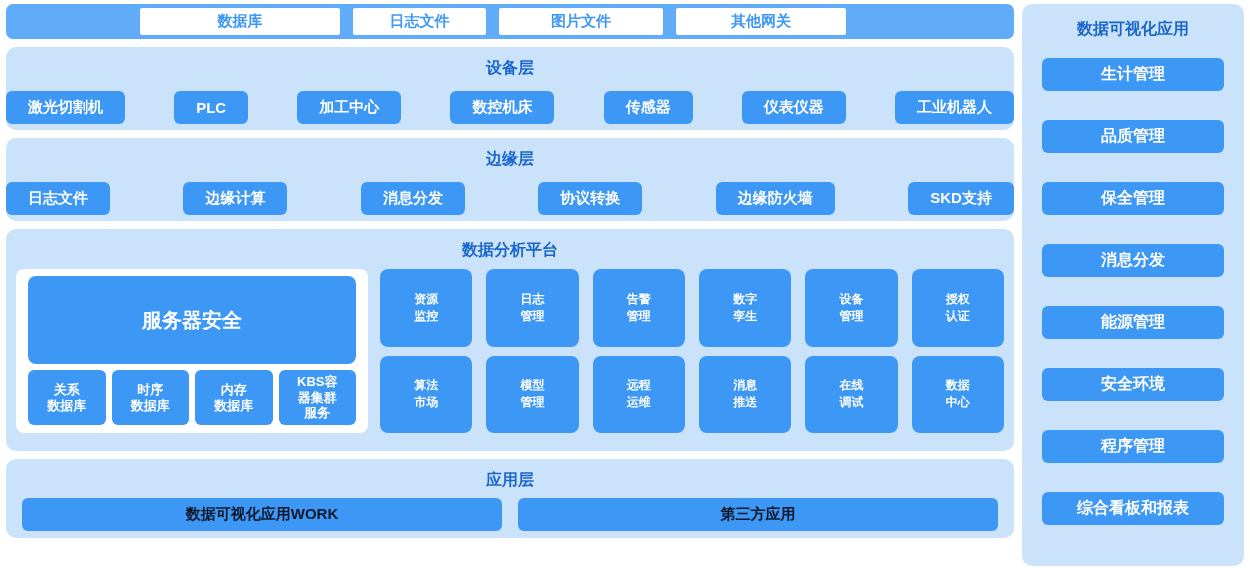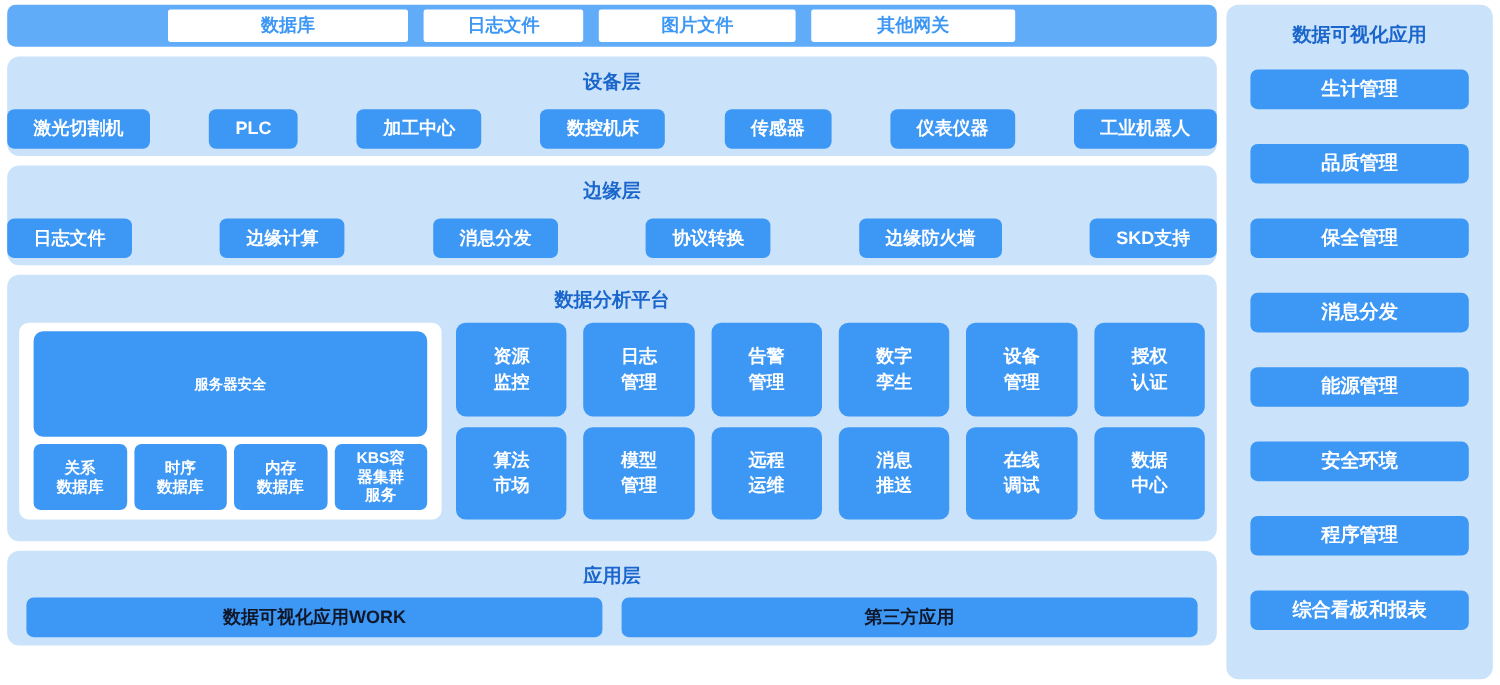--- a/index.html
+++ b/index.html
@@ -46,7 +46,7 @@
   .grid{flex:1; margin-left:12px; display:grid;
     grid-template-columns:repeat(6,1fr); grid-auto-rows:1fr; gap:9px 14px;}
   .cell{background:var(--button_blue); border-radius:8px; color:#fff;
-    font-weight:700; font-size:15px; line-height:1.4; white-space:pre-line;
+    font-weight:700; font-size:12px; line-height:1.4; white-space:pre-line;
     display:flex; align-items:center; justify-content:center; text-align:center; cursor:pointer;}
 
   

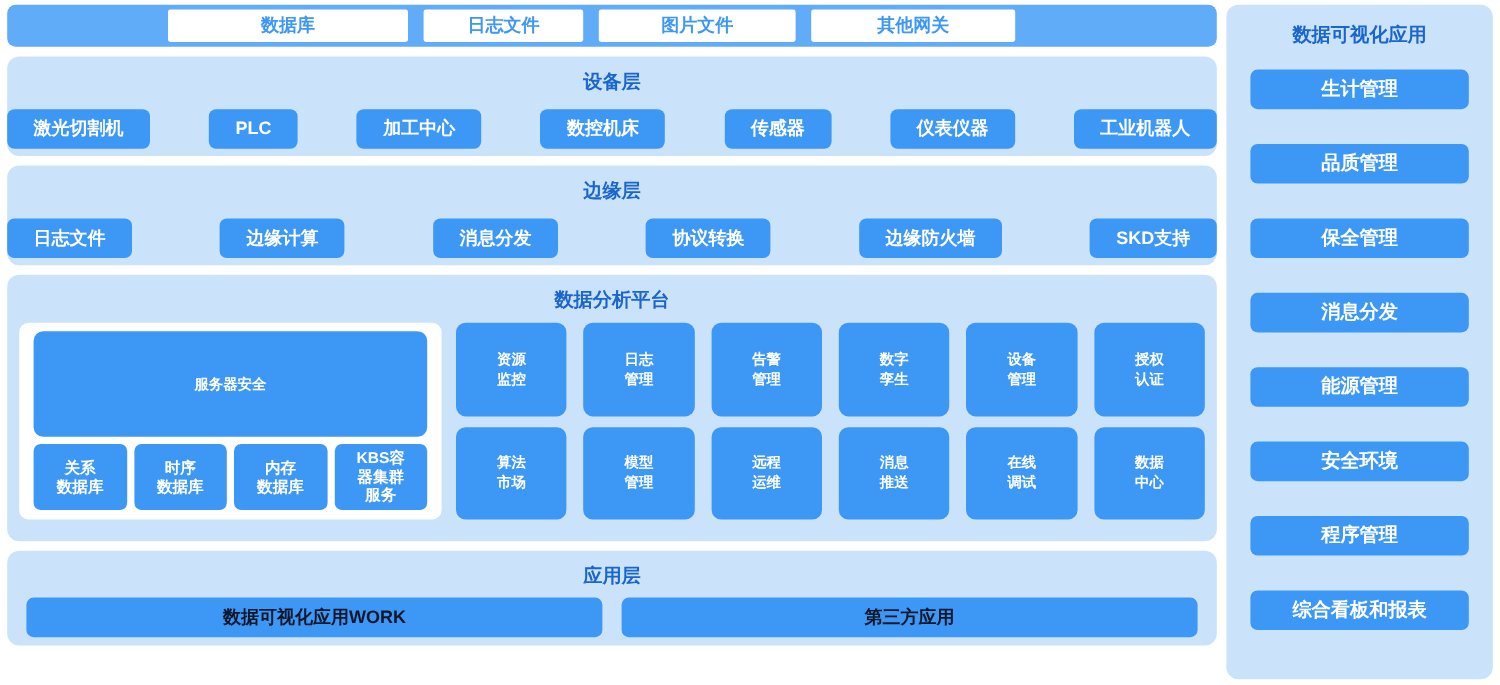--- a/index.html
+++ b/index.html
@@ -37,7 +37,7 @@
   .server-panel{width:352px; background:var(--white); border-radius:8px;
     padding:7px 12px 8px; display:flex; flex-direction:column;}
   .server-box{height:88px; background:var(--button_blue); border-radius:8px;
-    color:#fff; font-weight:700; font-size:12px; display:flex;
+    color:#fff; font-weight:700; font-size:20px; display:flex;
     align-items:center; justify-content:center; margin-bottom:6px; cursor:pointer;}
   .db-row{display:flex; gap:6px; flex:1;}
   .db-chip{flex:1; background:var(--button_blue); border-radius:6px; color:#fff;

